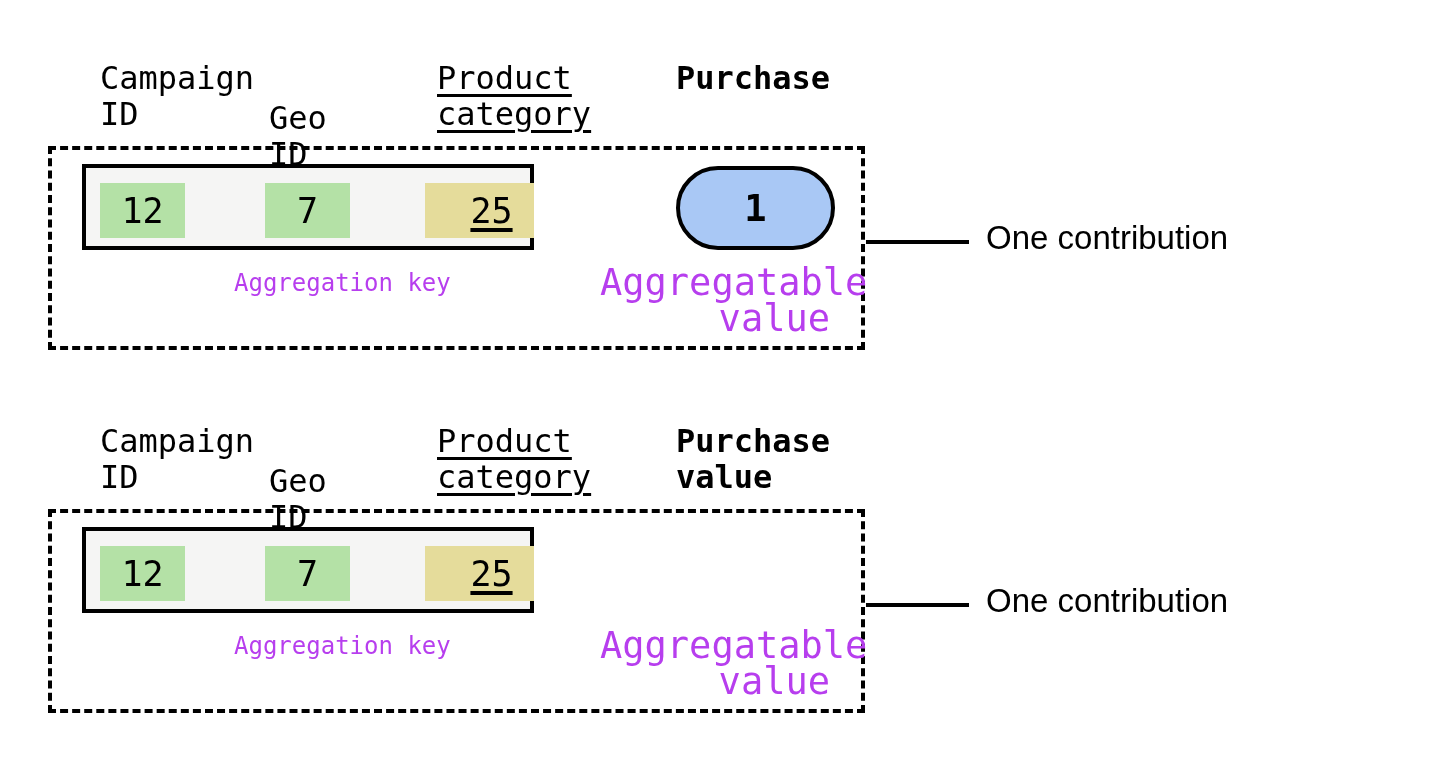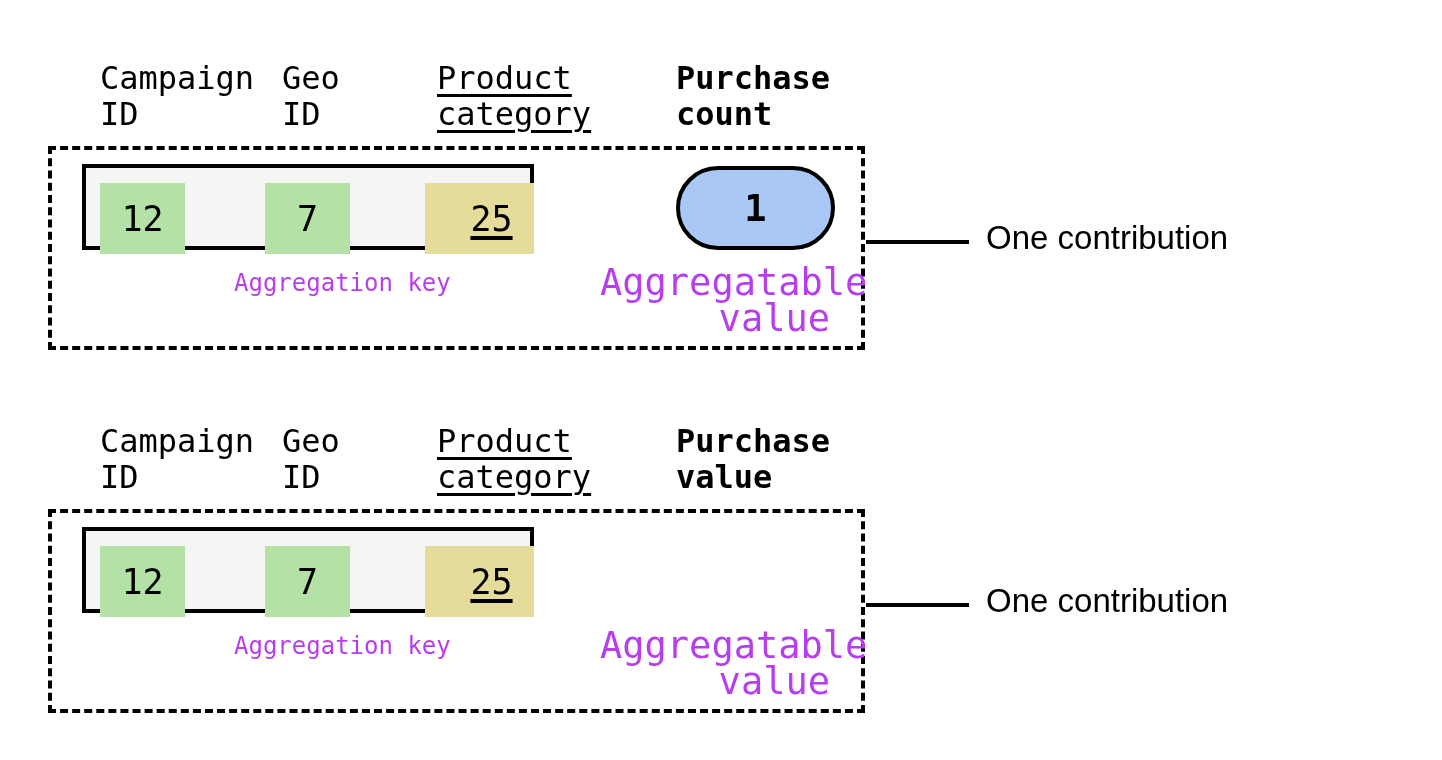--- a/index.html
+++ b/index.html
@@ -40,7 +40,7 @@
     text-underline-offset: 5px;
   }
   .hdr-campaign { left: 100px; }
-  .hdr-geo      { left: 282px; }
+  .hdr-geo      { left: 269px; margin-top: 40px; }
   .hdr-product  { left: 437px; }
   .hdr-purchase { left: 676px; }
 

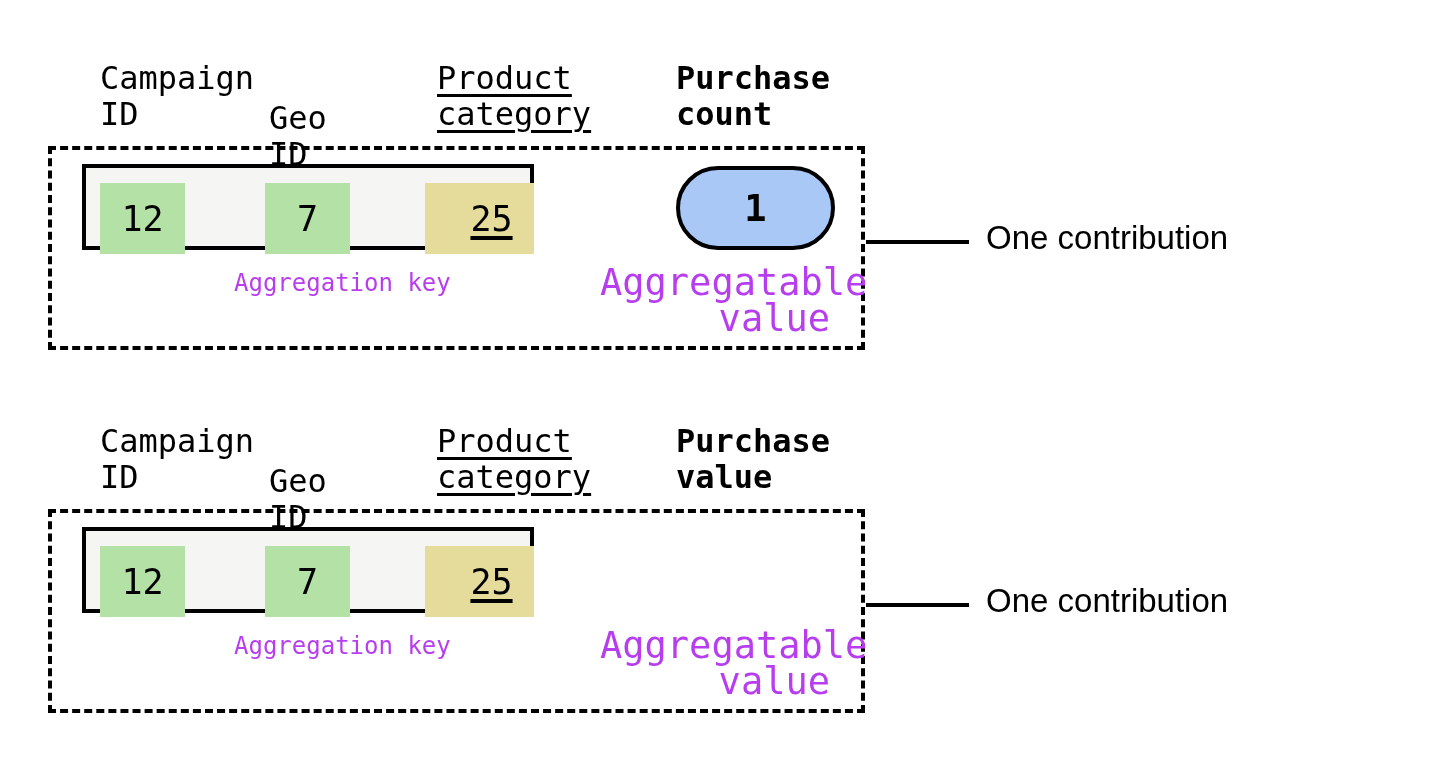--- a/index.html
+++ b/index.html
@@ -159,7 +159,6 @@
     </div>
     <div class="hdr bold hdr-purchase">
       <div class="hline">Purchase</div>
-      <div class="hline">count</div>
     </div>
 
     <div class="dotted-box"></div>

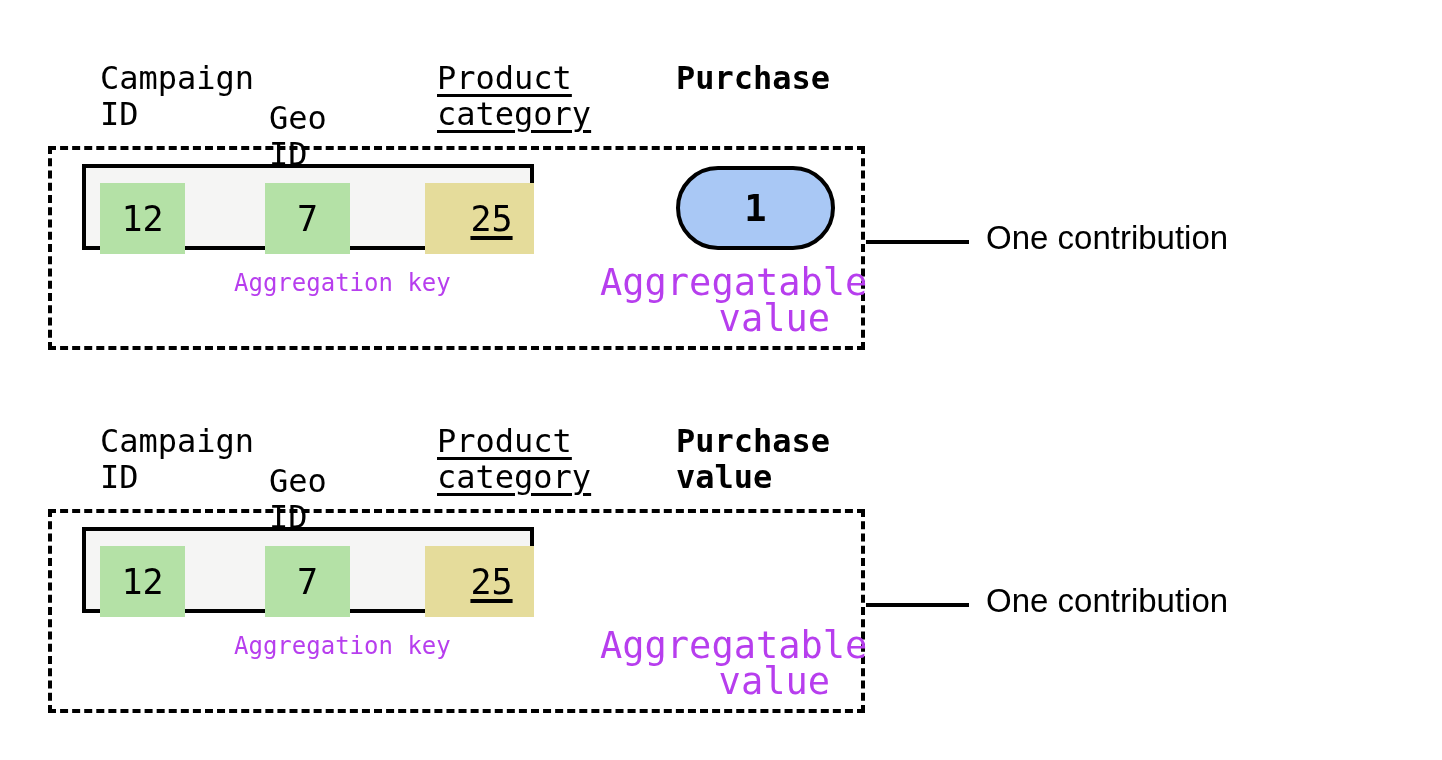--- a/index.html
+++ b/index.html
@@ -67,7 +67,7 @@
     position: absolute;
     top: 183px;
     width: 85px;
-    height: 71px;
+    height: 55px;
     display: flex;
     align-items: center;
     justify-content: center;

